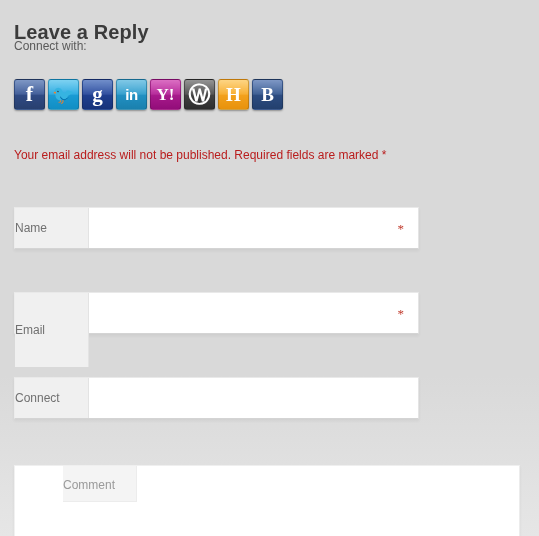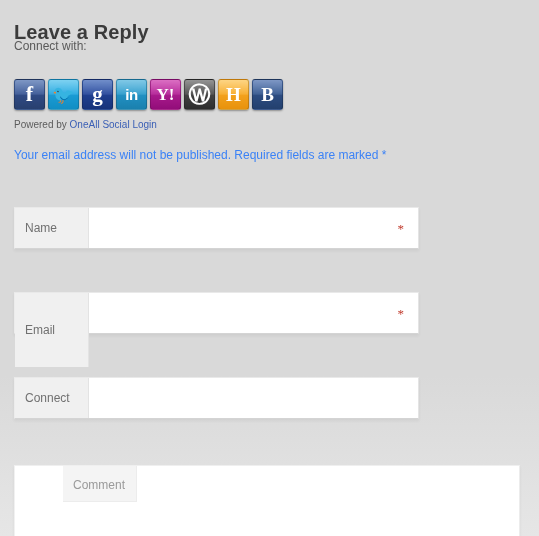--- a/index.html
+++ b/index.html
@@ -257,7 +257,6 @@
 
   </div>
 
-  <div class="powered"><span>Powered by </span><a href="#">OneAll Social Login</a></div>
 
   <div class="form-note">Your email address will not be published. Required fields are marked *</div>
 

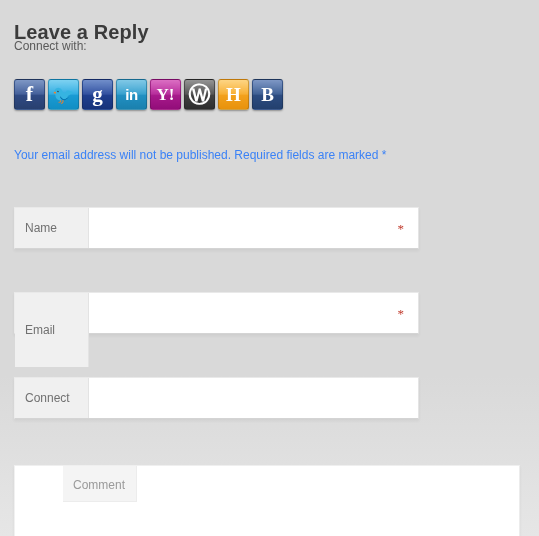--- a/index.html
+++ b/index.html
@@ -121,7 +121,7 @@
     left: 14px;
     top: 148px;
     font-size: 12px;
-    color: #3b82f6;
+    color: #b91c1c;
     line-height: 15px;
   }
 

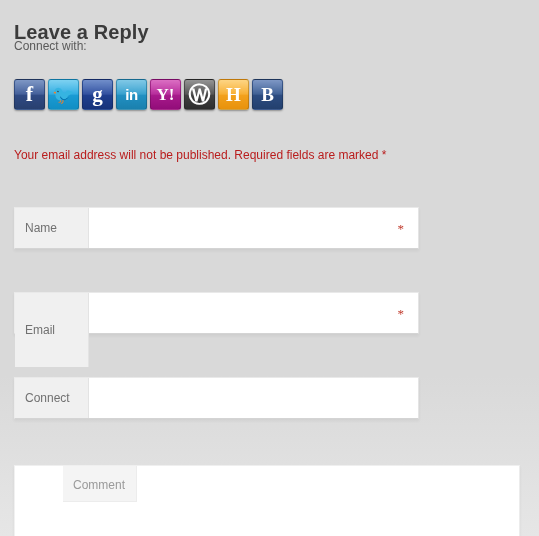--- a/index.html
+++ b/index.html
@@ -147,7 +147,6 @@
     border-right: 1px solid #e3e3e3;
     display: flex;
     align-items: center;
-    padding-left: 10px;
     font-size: 12px;
     color: #707070;
     box-sizing: border-box;

